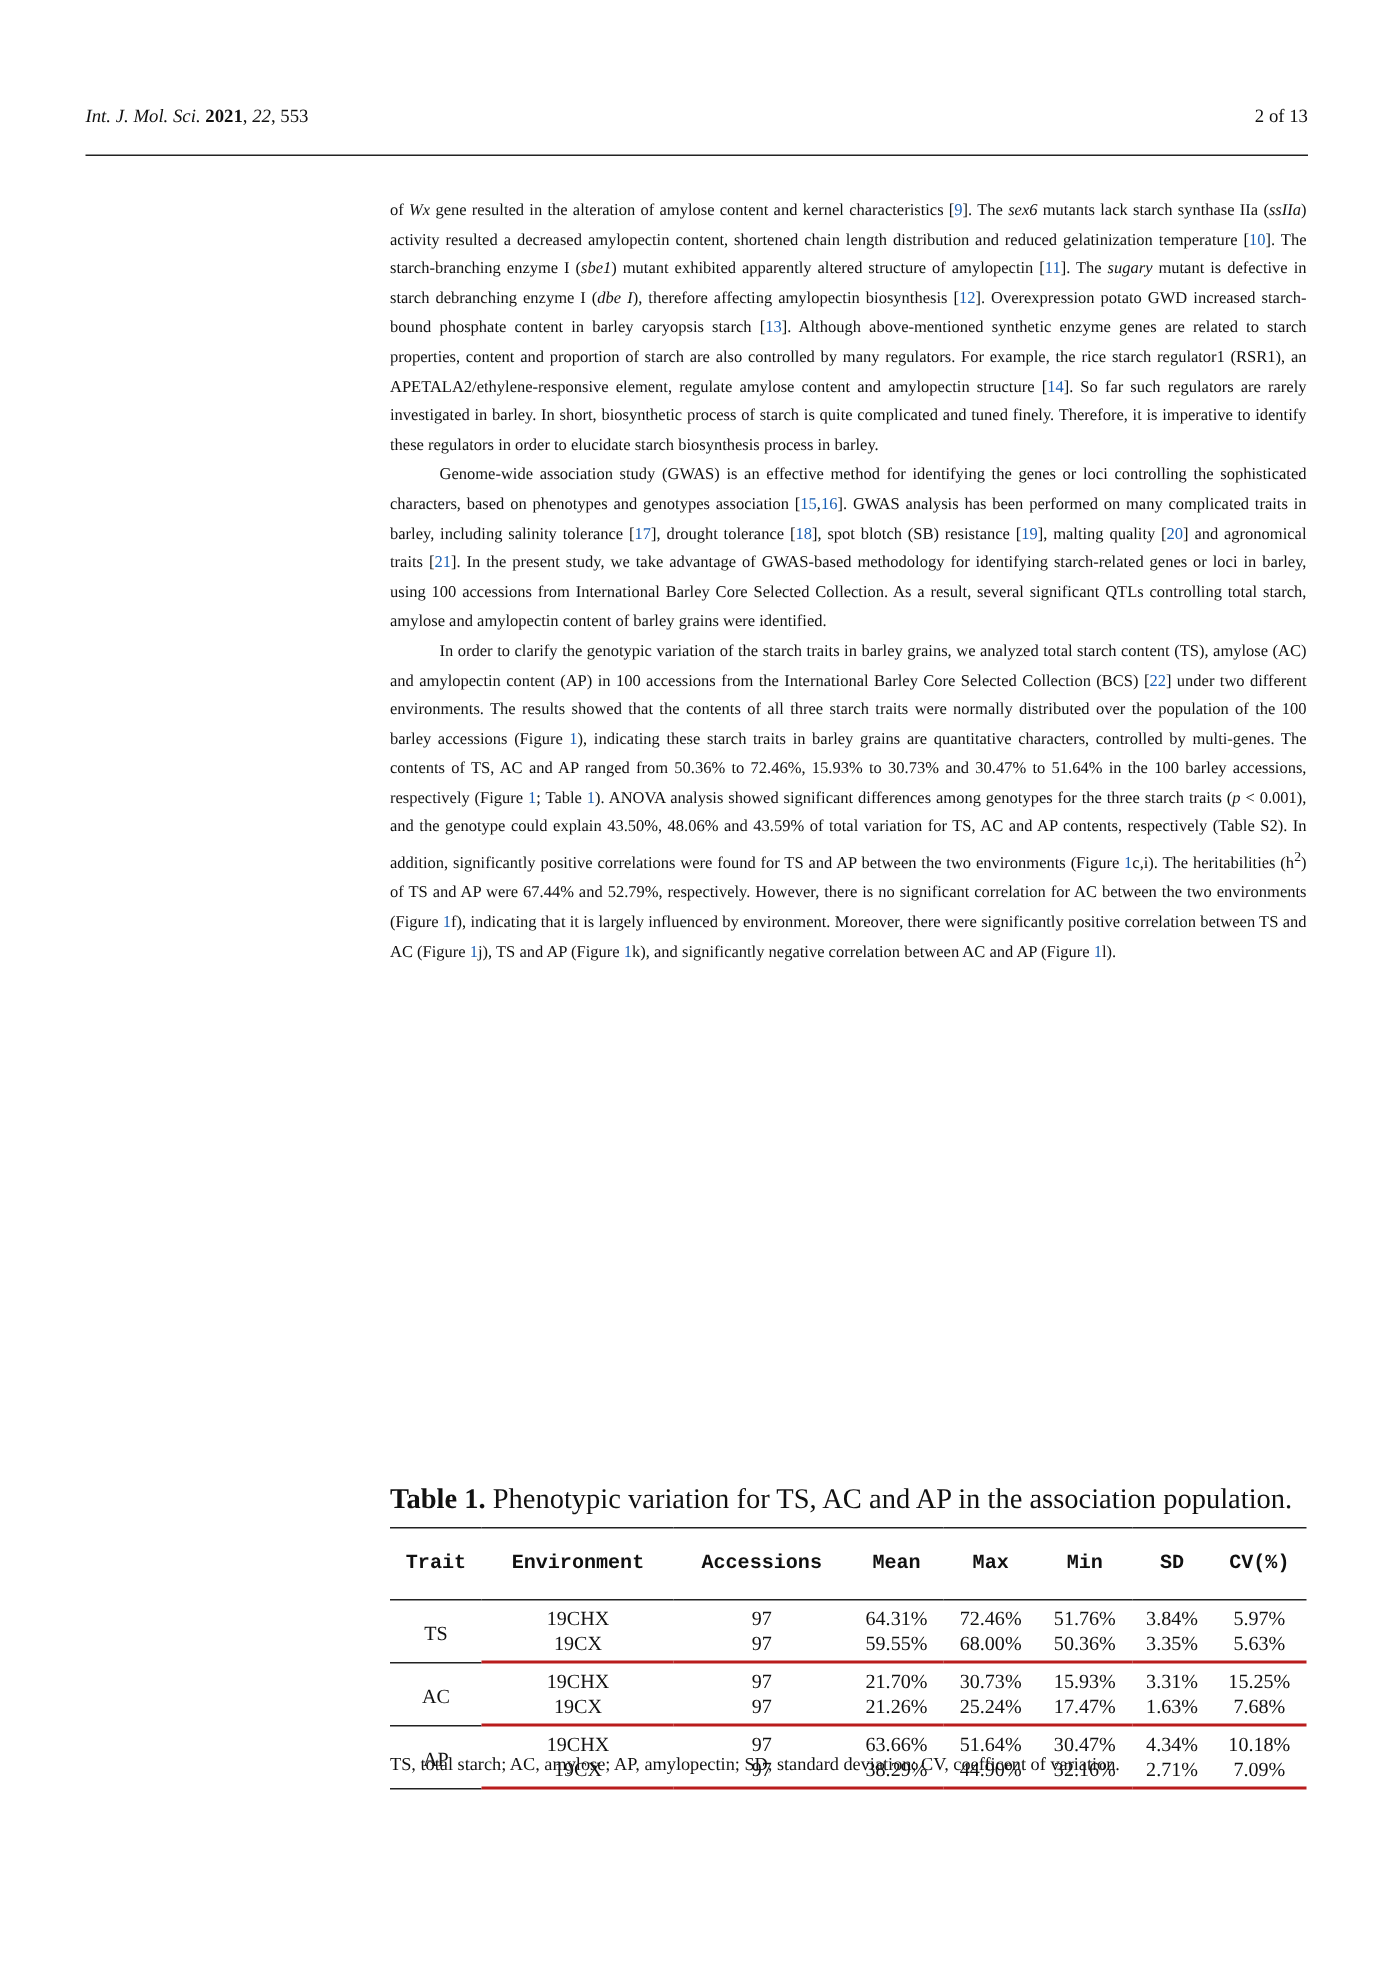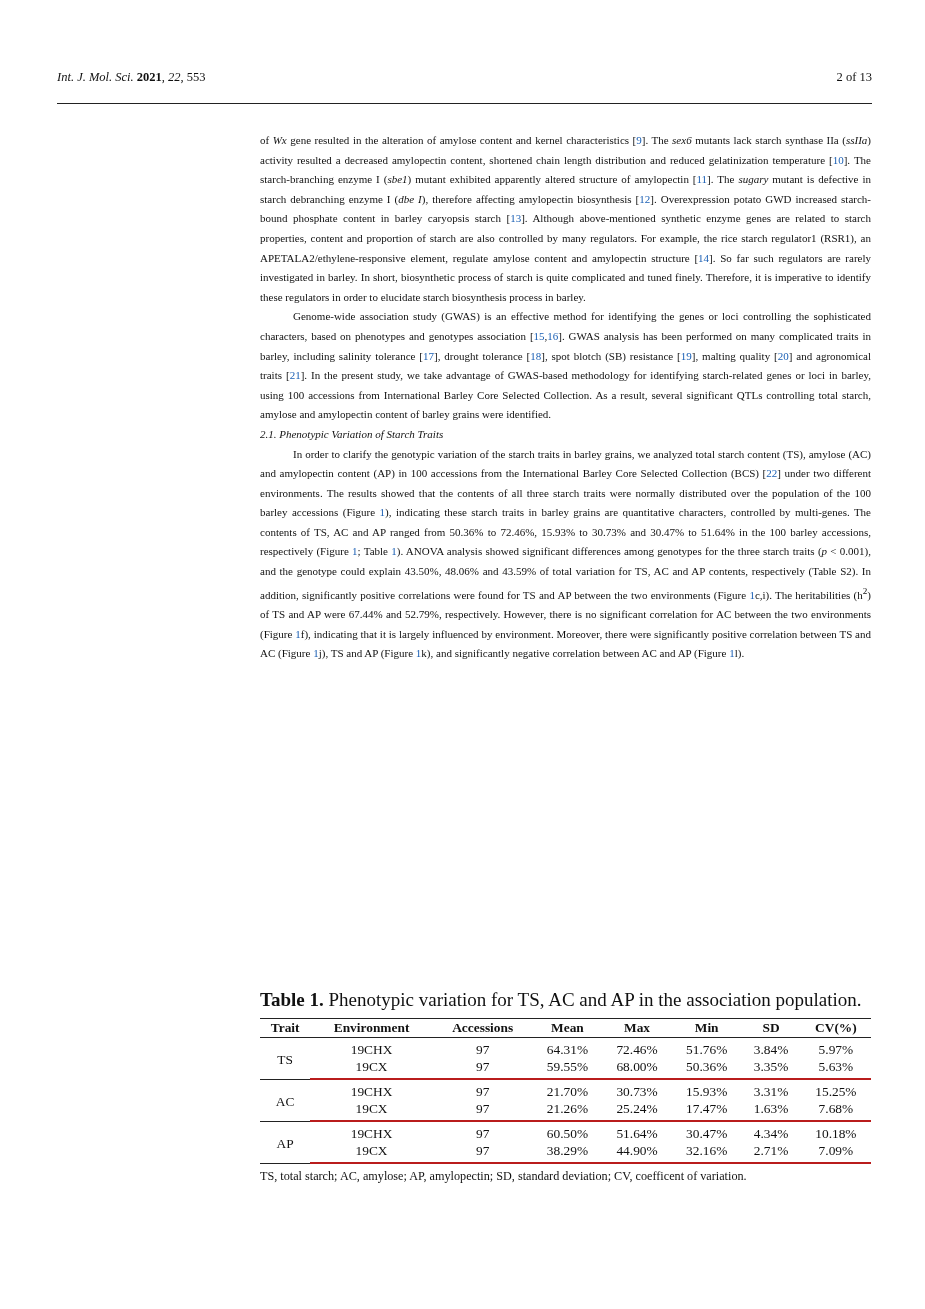--- a/index.html
+++ b/index.html
@@ -63,7 +63,6 @@
 <div class="content">
   <p>of <i>Wx</i> gene resulted in the alteration of amylose content and kernel characteristics [<a class="ref" href="#">9</a>]. The <i>sex6</i> mutants lack starch synthase IIa (<i>ssIIa</i>) activity resulted a decreased amylopectin content, shortened chain length distribution and reduced gelatinization temperature [<a class="ref" href="#">10</a>]. The starch-branching enzyme I (<i>sbe1</i>) mutant exhibited apparently altered structure of amylopectin [<a class="ref" href="#">11</a>]. The <i>sugary</i> mutant is defective in starch debranching enzyme I (<i>dbe I</i>), therefore affecting amylopectin biosynthesis [<a class="ref" href="#">12</a>]. Overexpression potato GWD increased starch-bound phosphate content in barley caryopsis starch [<a class="ref" href="#">13</a>]. Although above-mentioned synthetic enzyme genes are related to starch properties, content and proportion of starch are also controlled by many regulators. For example, the rice starch regulator1 (RSR1), an APETALA2/ethylene-responsive element, regulate amylose content and amylopectin structure [<a class="ref" href="#">14</a>]. So far such regulators are rarely investigated in barley. In short, biosynthetic process of starch is quite complicated and tuned finely. Therefore, it is imperative to identify these regulators in order to elucidate starch biosynthesis process in barley.</p>
   <p class="indent">Genome-wide association study (GWAS) is an effective method for identifying the genes or loci controlling the sophisticated characters, based on phenotypes and genotypes association [<a class="ref" href="#">15</a>,<a class="ref" href="#">16</a>]. GWAS analysis has been performed on many complicated traits in barley, including salinity tolerance [<a class="ref" href="#">17</a>], drought tolerance [<a class="ref" href="#">18</a>], spot blotch (SB) resistance [<a class="ref" href="#">19</a>], malting quality [<a class="ref" href="#">20</a>] and agronomical traits [<a class="ref" href="#">21</a>]. In the present study, we take advantage of GWAS-based methodology for identifying starch-related genes or loci in barley, using 100 accessions from International Barley Core Selected Collection.  As a result, several significant QTLs controlling total starch, amylose and amylopectin content of barley grains were identified.</p>
-  <p class="subsection-heading">2.1. Phenotypic Variation of Starch Traits</p>
   <p class="indent">In order to clarify the genotypic variation of the starch traits in barley grains, we analyzed total starch content (TS), amylose (AC) and amylopectin content (AP) in 100 accessions from the International Barley Core Selected Collection (BCS) [<a class="ref" href="#">22</a>] under two different environments. The results showed that the contents of all three starch traits were normally distributed over the population of the 100 barley accessions (Figure <a class="ref" href="#">1</a>), indicating these starch traits in barley grains are quantitative characters, controlled by multi-genes. The contents of TS, AC and AP ranged from 50.36% to 72.46%, 15.93% to 30.73% and 30.47% to 51.64% in the 100 barley accessions, respectively (Figure <a class="ref" href="#">1</a>; Table <a class="ref" href="#">1</a>). ANOVA analysis showed significant differences among genotypes for the three starch traits (<i>p</i> &lt; 0.001), and the genotype could explain 43.50%, 48.06% and 43.59% of total variation for TS, AC and AP contents, respectively (Table S2). In addition, significantly positive correlations were found for TS and AP between the two environments (Figure <a class="ref" href="#">1</a>c,i). The heritabilities (h<sup>2</sup>) of TS and AP were 67.44% and 52.79%, respectively. However, there is no significant correlation for AC between the two environments (Figure <a class="ref" href="#">1</a>f), indicating that it is largely influenced by environment. Moreover, there were significantly positive correlation between TS and AC (Figure <a class="ref" href="#">1</a>j), TS and AP (Figure <a class="ref" href="#">1</a>k), and significantly negative correlation between AC and AP (Figure <a class="ref" href="#">1</a>l).</p>
 </div>
 

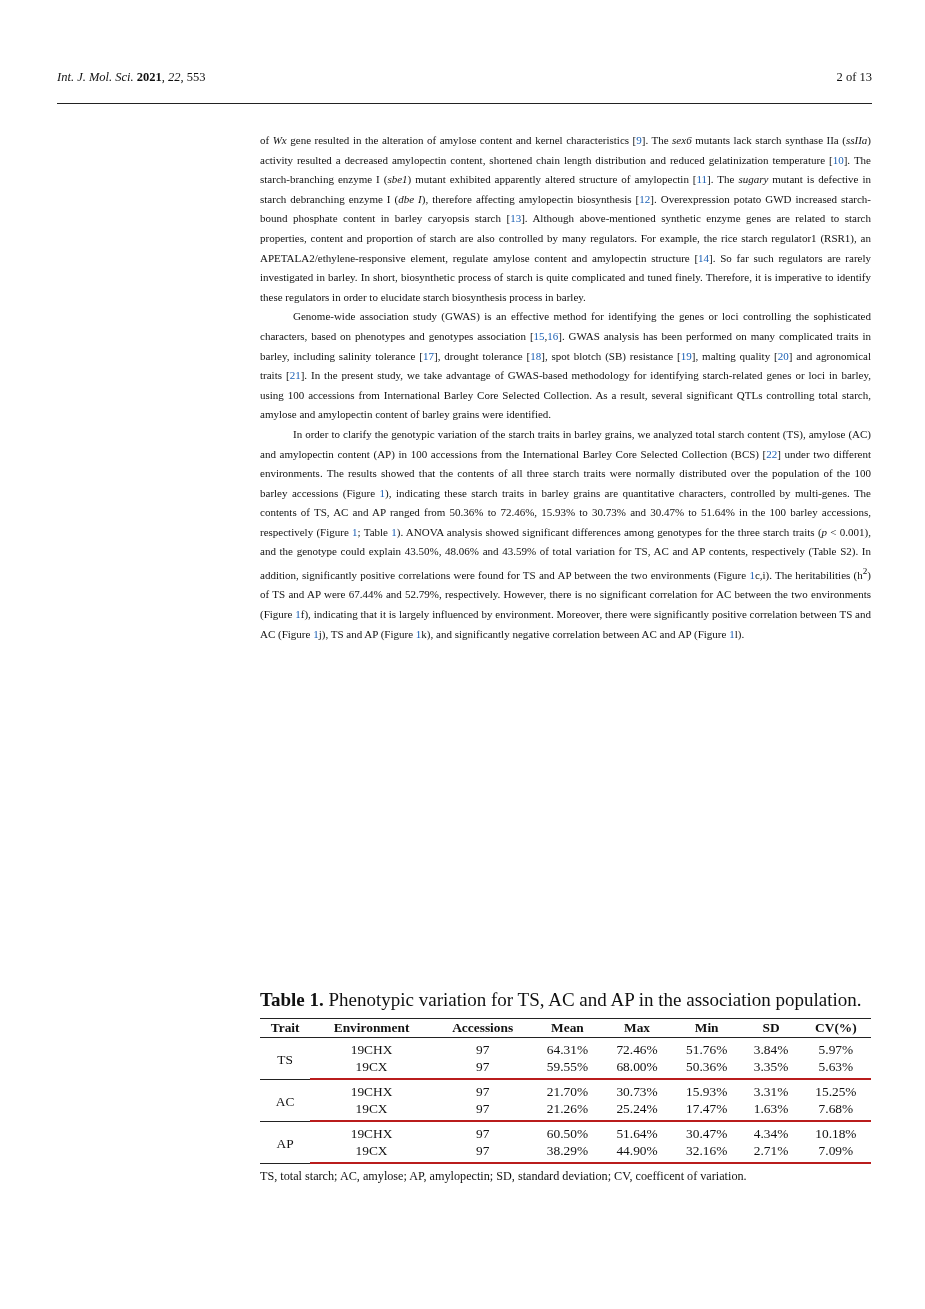--- a/index.html
+++ b/index.html
@@ -37,8 +37,8 @@
     border-collapse: collapse; font-family: "Liberation Serif", serif; font-size: 13.4px;
   }
   table.data-table th {
-    font-weight: bold; padding: 1px 2px; text-align: center;
-    border-top: 1.3px solid #222; border-bottom: 1px solid #222;
+    font-weight: bold; padding: 16px 2px; text-align: center;
+    border-top: 1.3px solid #222; border-bottom: 1px solid #222; font-family: Liberation Mono, monospace;
   }
   table.data-table td { text-align: center; padding: 0 2px; line-height: 17px; }
   table.data-table tr.group-end td { border-bottom: 2px solid #b91c1c; padding-bottom: 3px; }

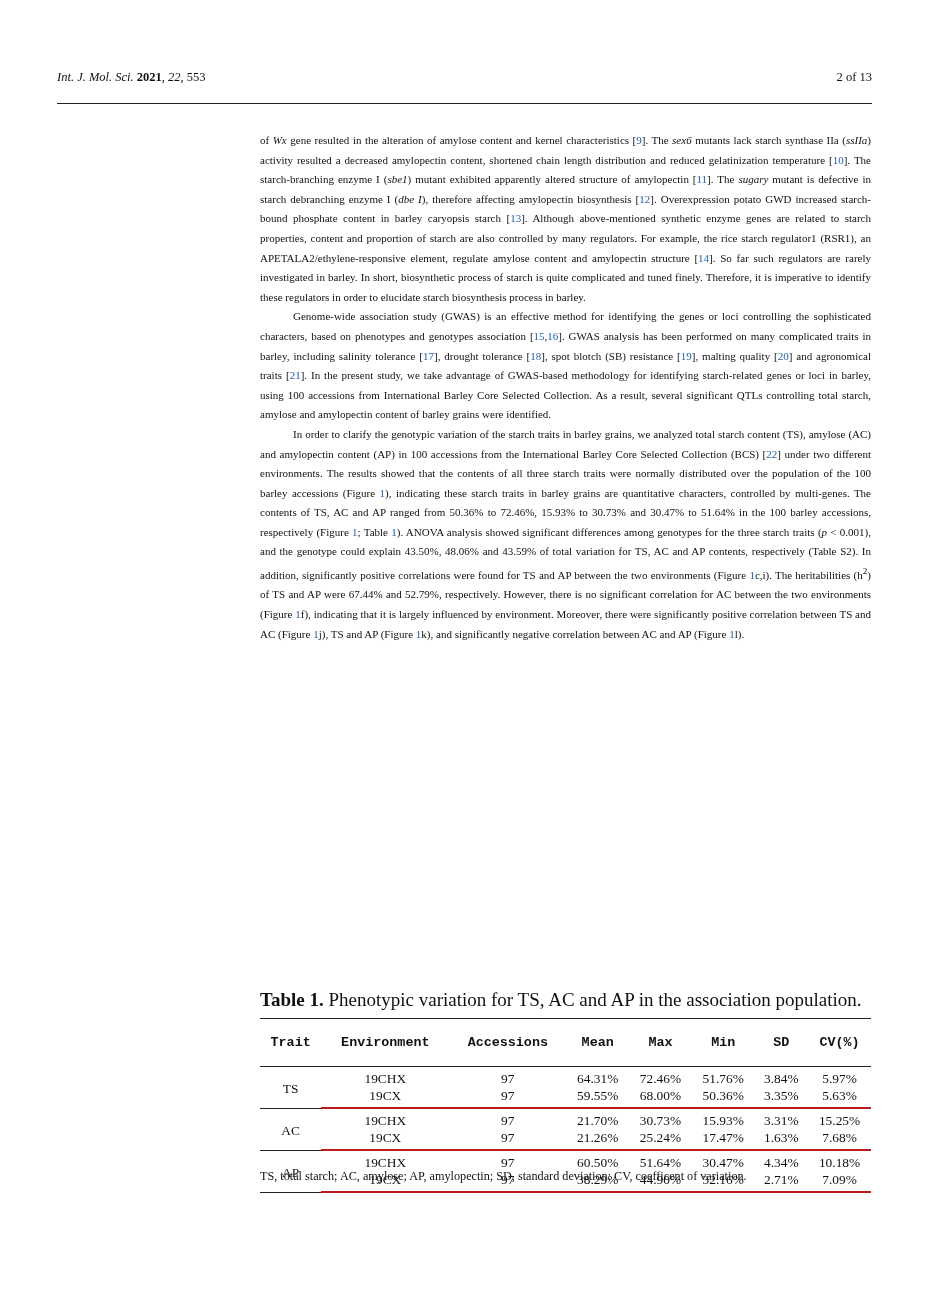--- a/index.html
+++ b/index.html
@@ -126,7 +126,7 @@
         <td rowspan="2" style="border-bottom: 1px solid rgb(34, 34, 34);">AP</td>
         <td>19CHX</td>
         <td>97</td>
-        <td>60.50%</td>
+        <td>63.66%</td>
         <td>51.64%</td>
         <td>30.47%</td>
         <td>4.34%</td>

